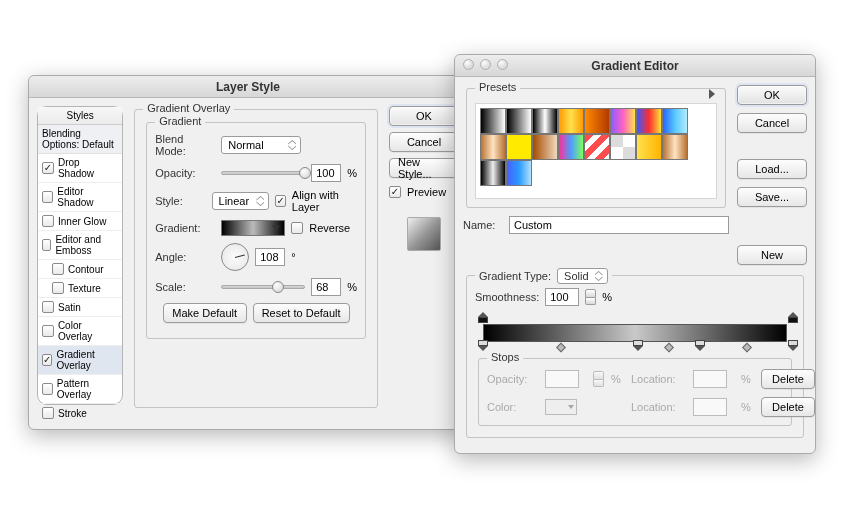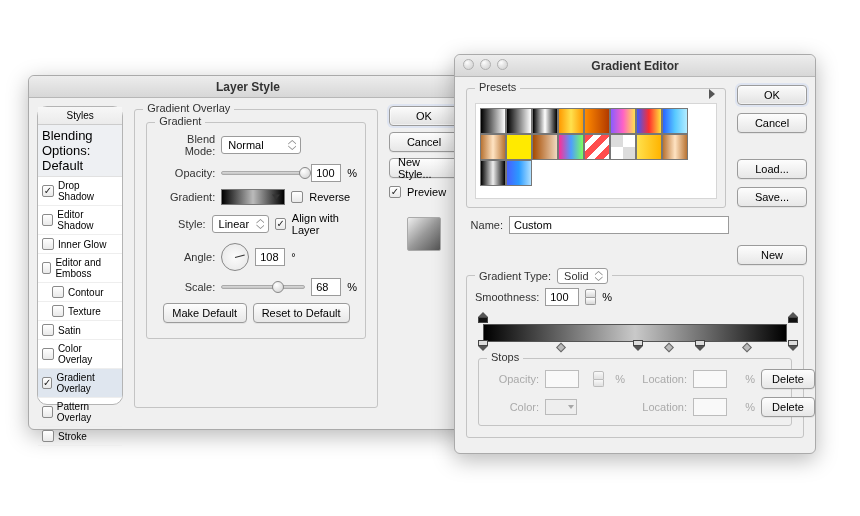--- a/index.html
+++ b/index.html
@@ -37,7 +37,7 @@
   #ls-body{display:flex;gap:8px;height:315px;}
   .styles-list{width:108px;border:1px solid #b4b4b4;background:#fff;border-radius:10px;font-size:10px;}
   .styles-list .head{background:linear-gradient(#f7f7f7,#ebebeb);border-bottom:1px solid #ccc;text-align:center;padding:3px 0;}
-  .styles-list .sub{background:#eef0f3;border-bottom:1px solid #e1e1e1;padding:3px 4px;font-size:13px;}
+  .styles-list .sub{background:#eef0f3;border-bottom:1px solid #e1e1e1;padding:3px 4px;font-size:10px;}
   .styles-list .item{display:flex;align-items:center;gap:4px;padding:3px 4px;border-bottom:1px solid #eee;}
   .styles-list .item.indent{padding-left:14px;}
   .styles-list .item.sel{background:#dfe6ef;}

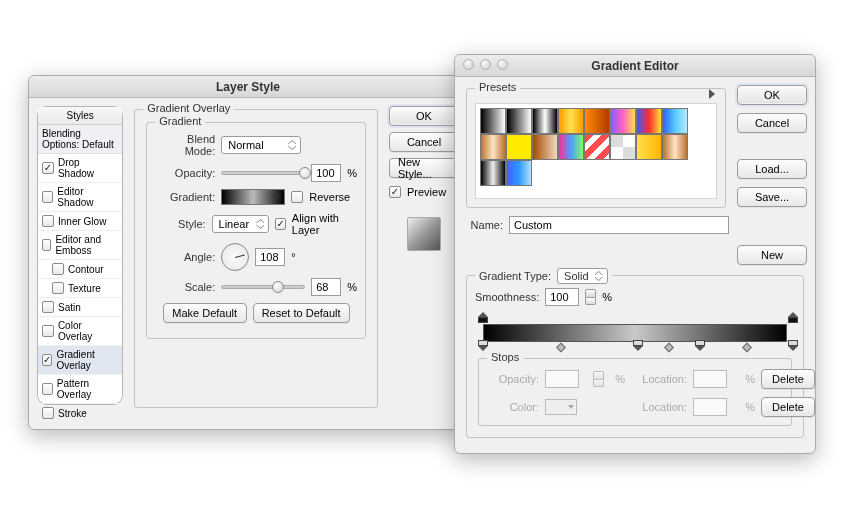--- a/index.html
+++ b/index.html
@@ -25,7 +25,7 @@
   .chk.on::after{content:"✓";font-size:10px;line-height:10px;color:#222;}
   .fieldset { border:1px solid #c4c4c4; border-radius:3px; position:relative; padding:10px 8px 8px 8px; margin:3px; }
   .legend { position:absolute; top:-8px; left:8px; padding:0 4px; background:#f0f0f0; font-size:11px; color:#333;}
-  .label { color:#333; text-align:right; }
+  .label { color:#333; }
   .label.dim{color:#aaa;}
   .row { display:flex; align-items:center; gap:6px; margin-bottom:7px; }
   .slider{position:relative;height:14px;flex:1;}

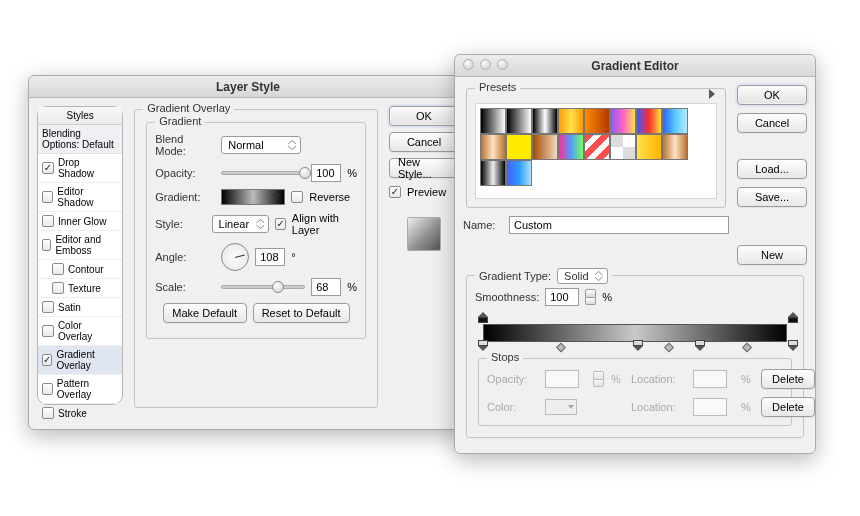--- a/index.html
+++ b/index.html
@@ -159,19 +159,19 @@
           </div>
 
           <div class="row">
-            <span class="label" style="width:60px">Gradient:</span>
-            <span class="grad-sample"></span>
-            <span class="chk"></span>
-            <span>Reverse</span>
-          </div>
-
-          <div class="row">
             <span class="label" style="width:60px">Style:</span>
             <span class="select" style="width:64px">
                 <span>Linear</span>
               </span>
             <span class="chk on"></span>
             <span>Align with Layer</span>
+          </div>
+
+          <div class="row">
+            <span class="label" style="width:60px">Gradient:</span>
+            <span class="grad-sample"></span>
+            <span class="chk"></span>
+            <span>Reverse</span>
           </div>
 
           <div class="row">

